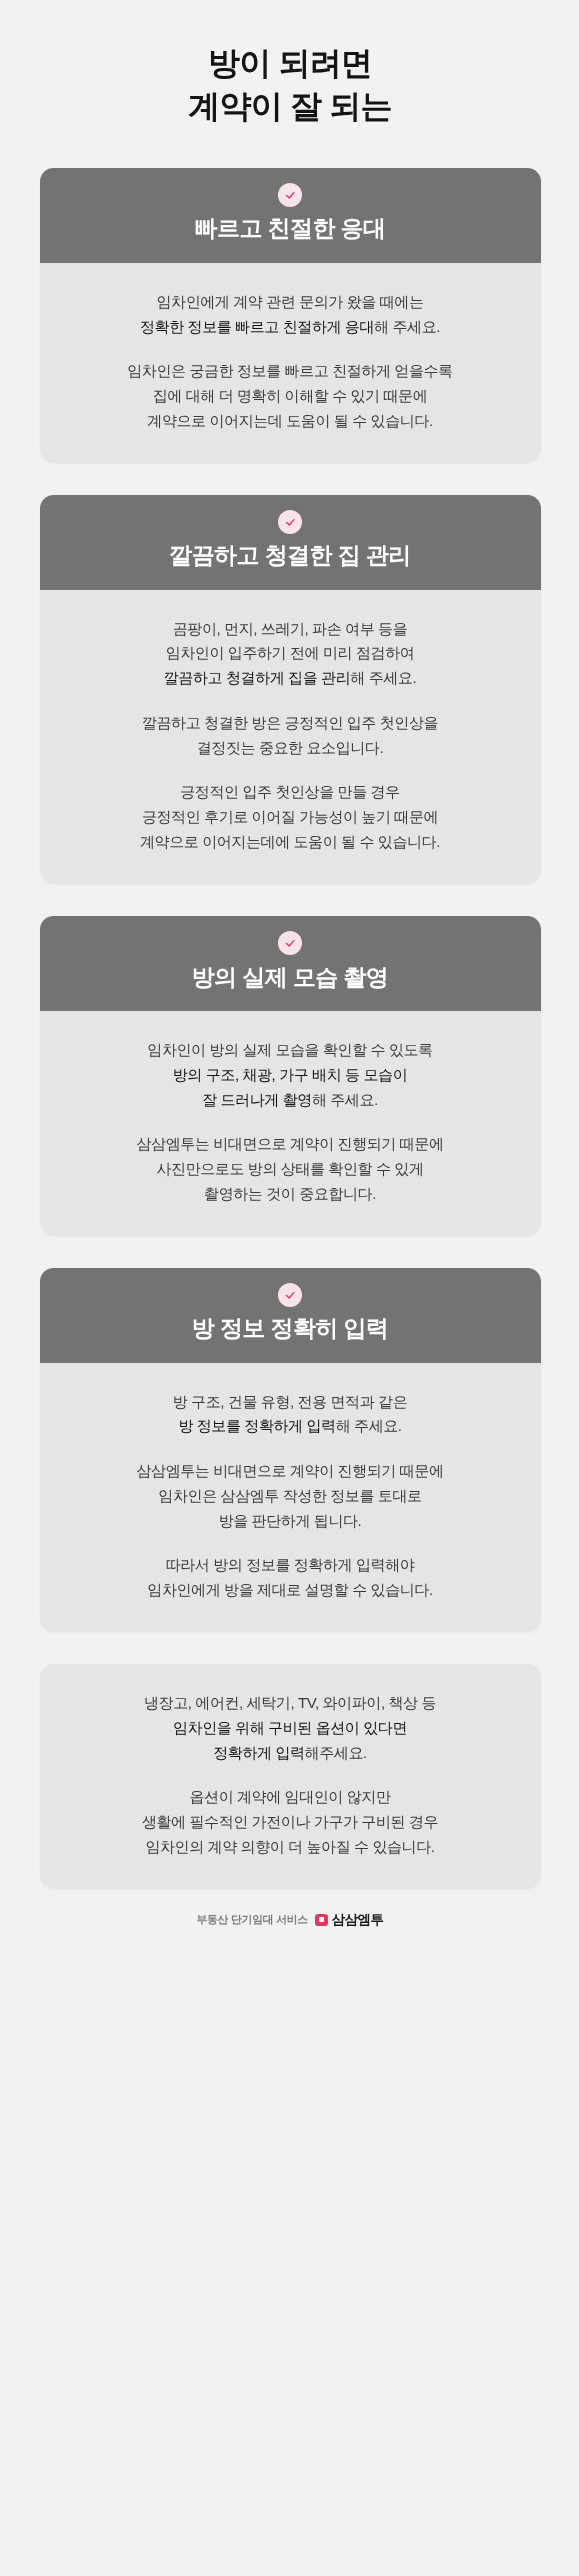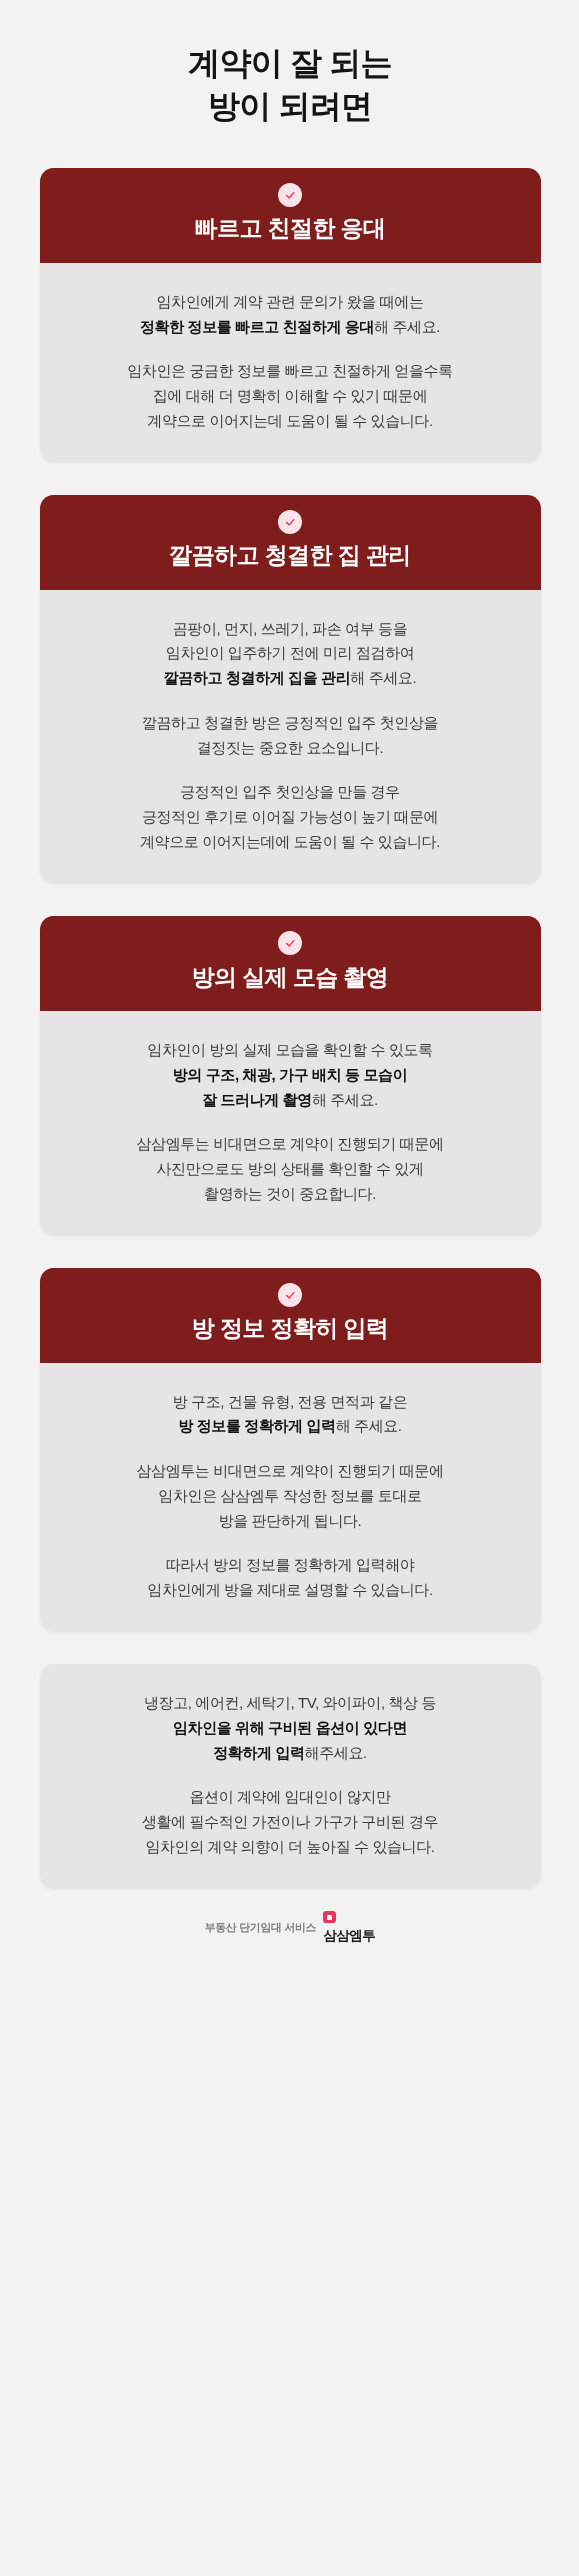--- a/index.html
+++ b/index.html
@@ -142,8 +142,8 @@
 <div class="page">
 
   <div class="page-header">
+    <span class="line">방이 되려면</span>
     <span class="line">계약이 잘 되는</span>
-    <span class="line">방이 되려면</span>
   </div>
 
   <div class="cards">

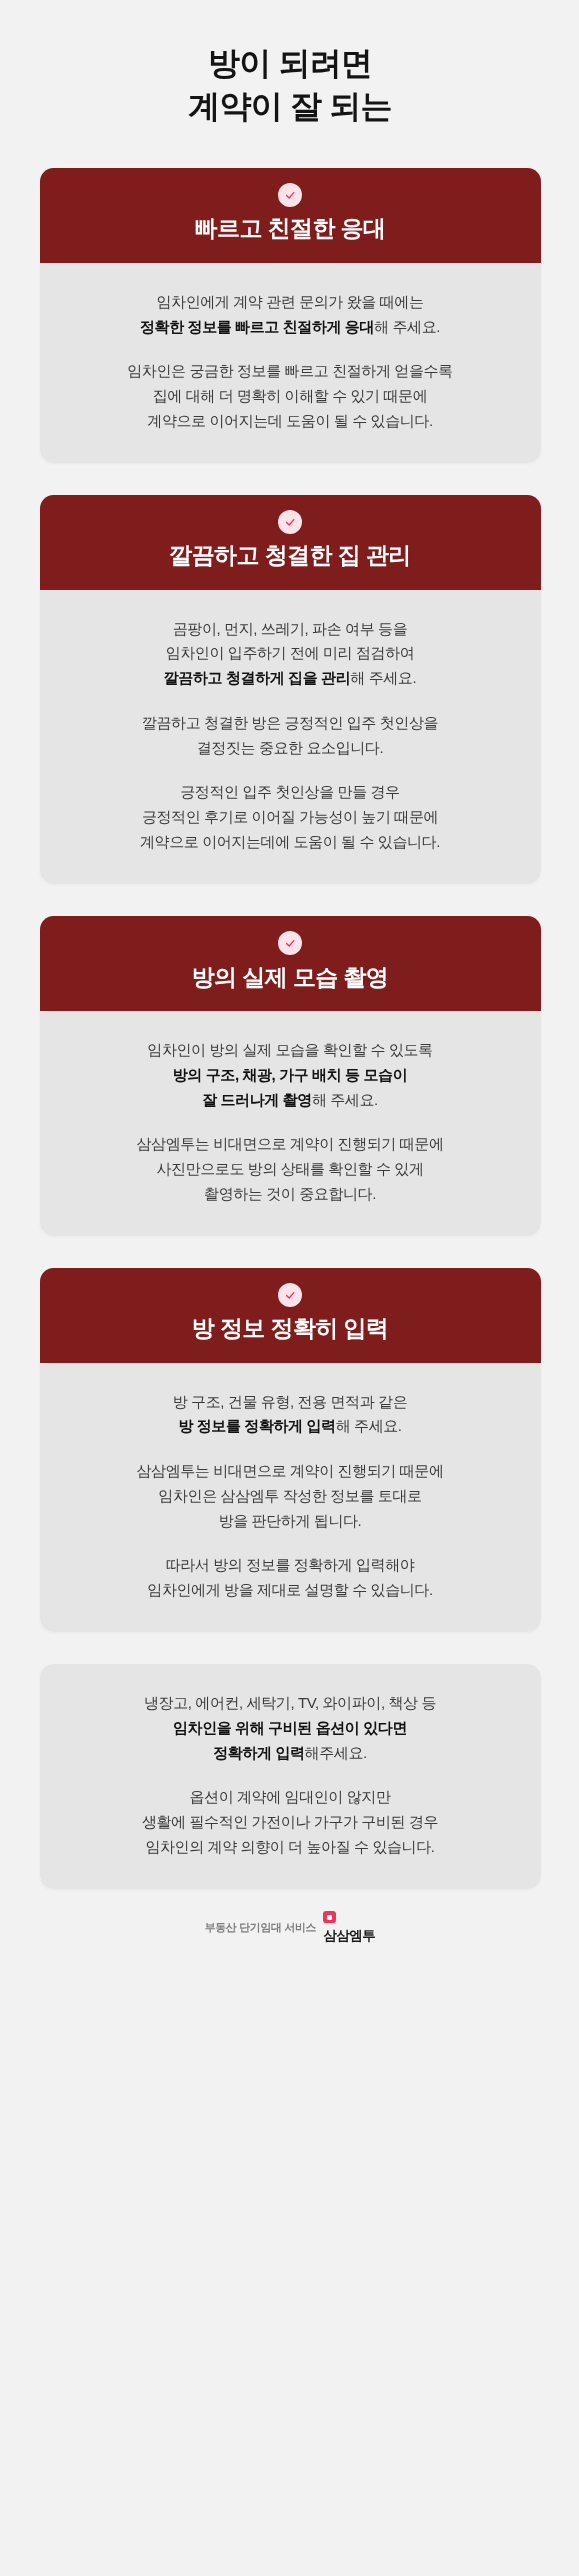--- a/index.html
+++ b/index.html
@@ -54,7 +54,7 @@
     box-shadow: 0 1px 3.1px rgba(0,0,0,0.04);
   }
   .card-head {
-    background: #7f1d1d;
+    background: #737373;
     padding: 15.5px 0 19.6px 0;
     text-align: center;
   }

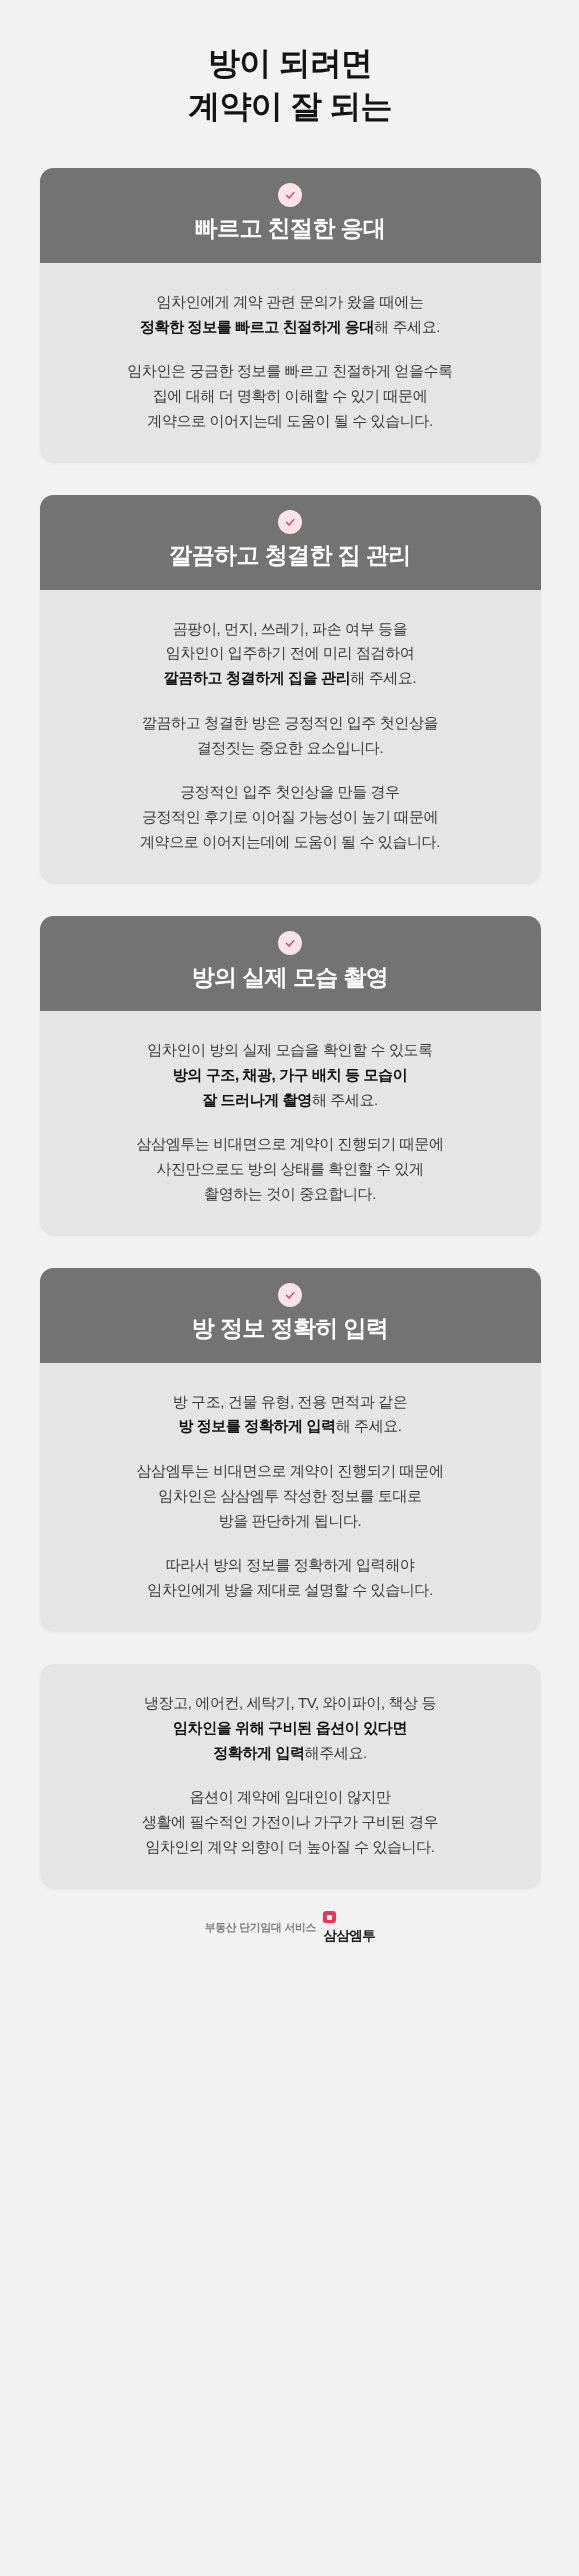--- a/index.html
+++ b/index.html
@@ -91,7 +91,7 @@
   .para:last-child { margin-bottom: 0; }
   .para b {
     color: #111111;
-    font-weight: bold;
+    font-weight: normal;
   }
   
   .page-footer {

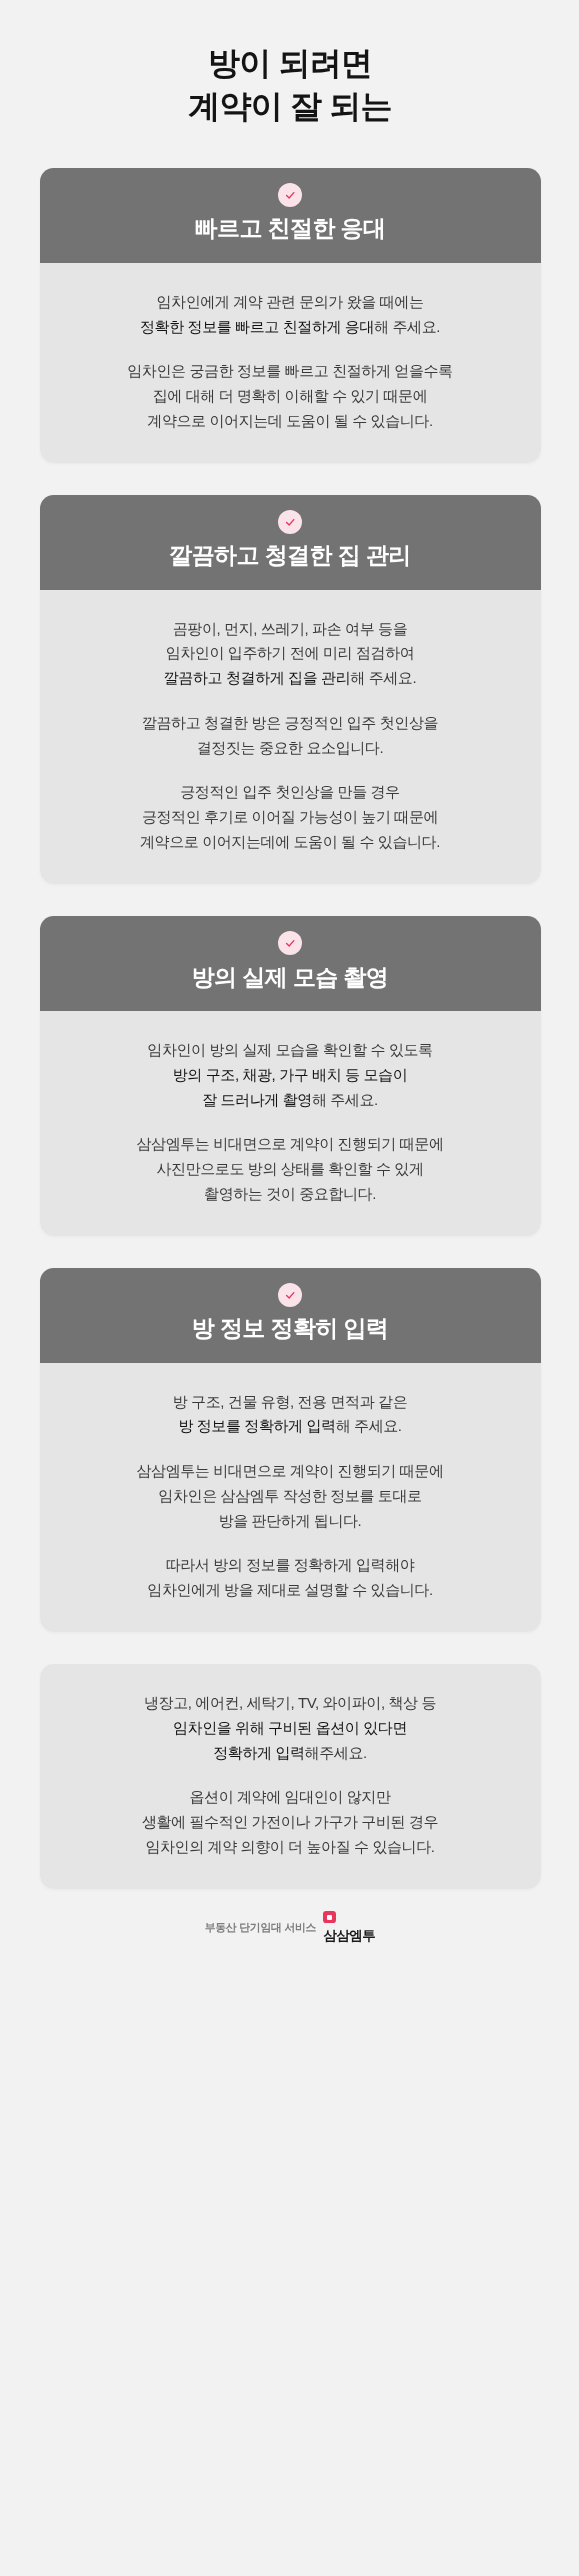--- a/index.html
+++ b/index.html
@@ -110,9 +110,8 @@
   }
   .brand {
     display: flex;
-    align-items: flex-start;
+    align-items: center;
     gap: 4.1px;
-    flex-direction: column;
   }
   .brand-mark {
     width: 12.4px;

